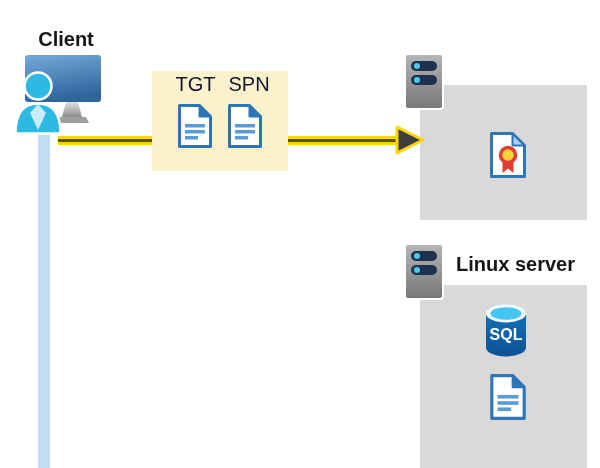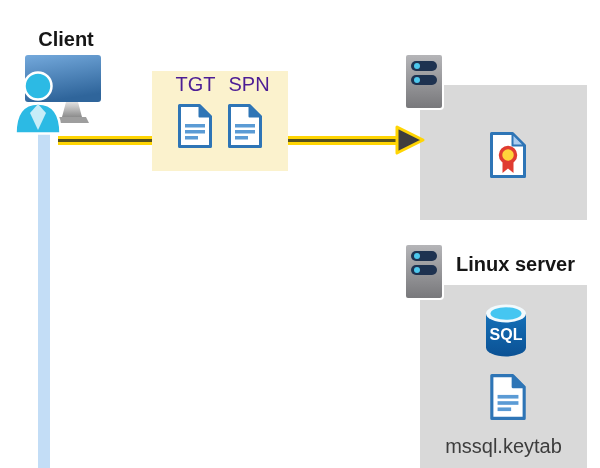--- a/index.html
+++ b/index.html
@@ -31,7 +31,7 @@
     display: flex; flex-direction: column; align-items: center;
   }
   .ticket-labels { display: flex; gap: 17px; margin-top: 2px; }
-  .tlabel { font-size: 20px; color: #4c1d95; width: 36px; text-align: center; }
+  .tlabel { font-size: 20px; color: #0f172a; width: 36px; text-align: center; }
   .ticket-icons { display: flex; gap: 14px; margin-top: 7px; }
   .doc { width: 36px; height: 46px; }
 

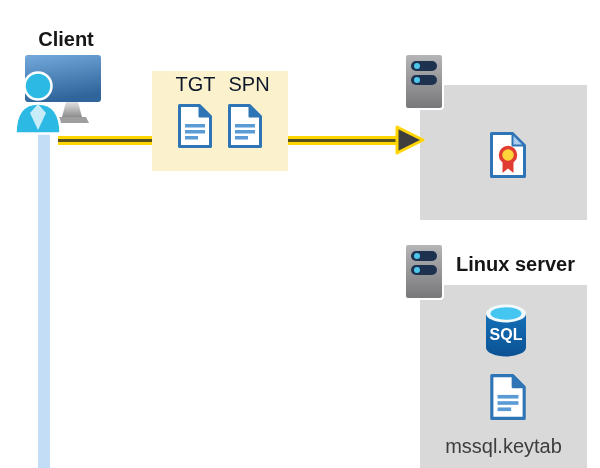--- a/index.html
+++ b/index.html
@@ -152,7 +152,6 @@
     <rect x="8" y="27" width="20" height="3.5" fill="#5B9BD5"></rect>
     <rect x="8" y="33" width="13" height="3.5" fill="#5B9BD5"></rect>
   </svg>
-  <div class="keytab-label">mssql.keytab</div>
 
 </div>
 

